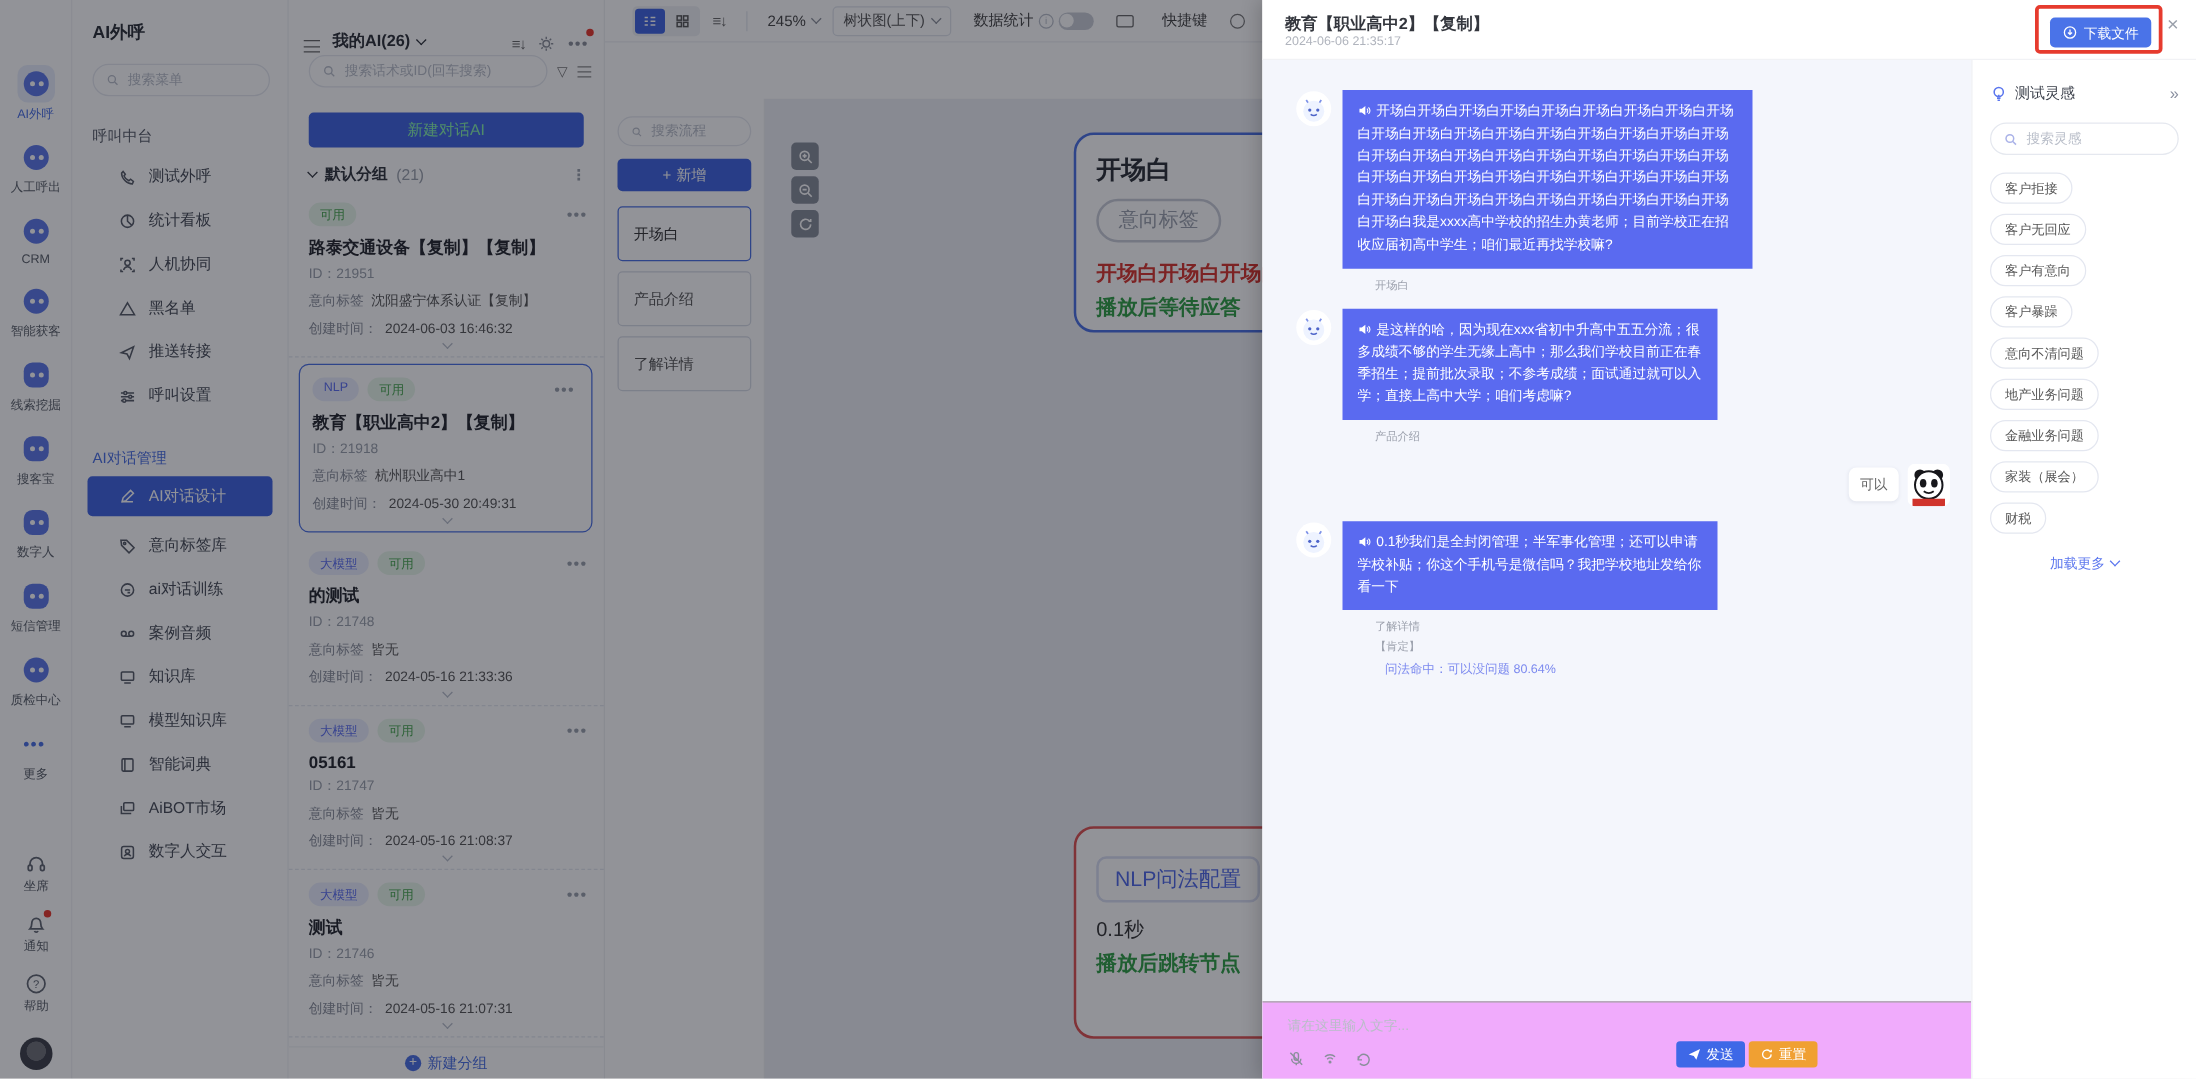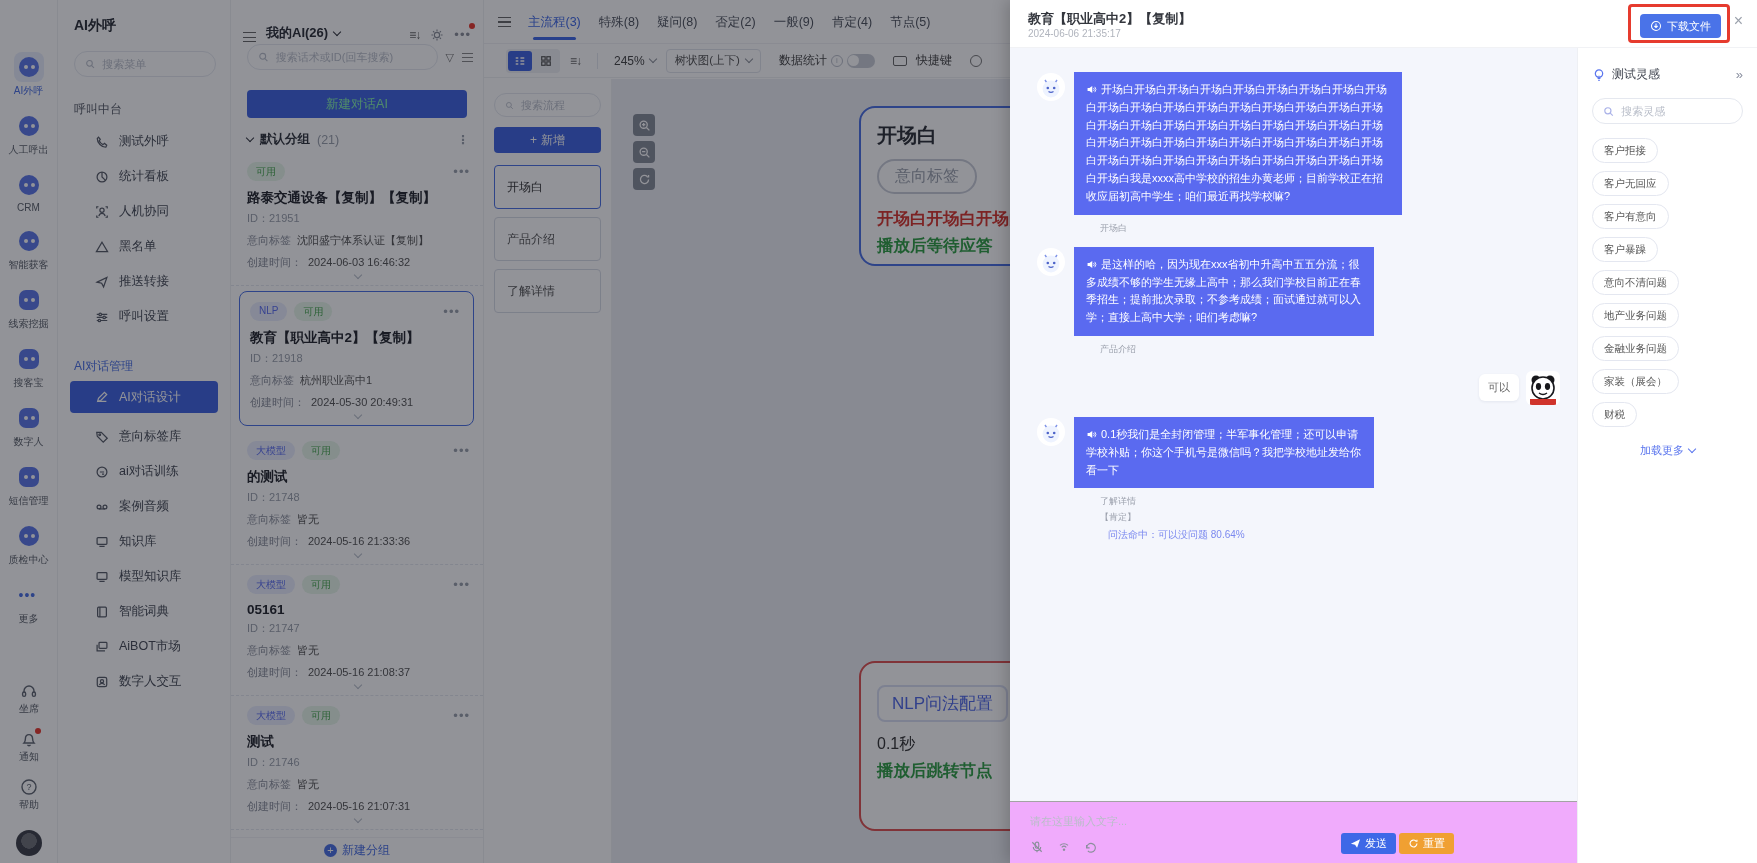--- a/index.html
+++ b/index.html
@@ -490,16 +490,6 @@
   </div>
 
   <div class="flow">
-    <div class="ftabs">
-      <div class="hamb" style="margin-left:4px"></div>
-      <div class="ftab active">主流程(3)</div>
-      <div class="ftab">特殊(8)</div>
-      <div class="ftab">疑问(8)</div>
-      <div class="ftab">否定(2)</div>
-      <div class="ftab">一般(9)</div>
-      <div class="ftab">肯定(4)</div>
-      <div class="ftab">节点(5)</div>
-    </div>
     <div class="ftools">
       <div class="vtoggle">
         <div class="vbtn on">

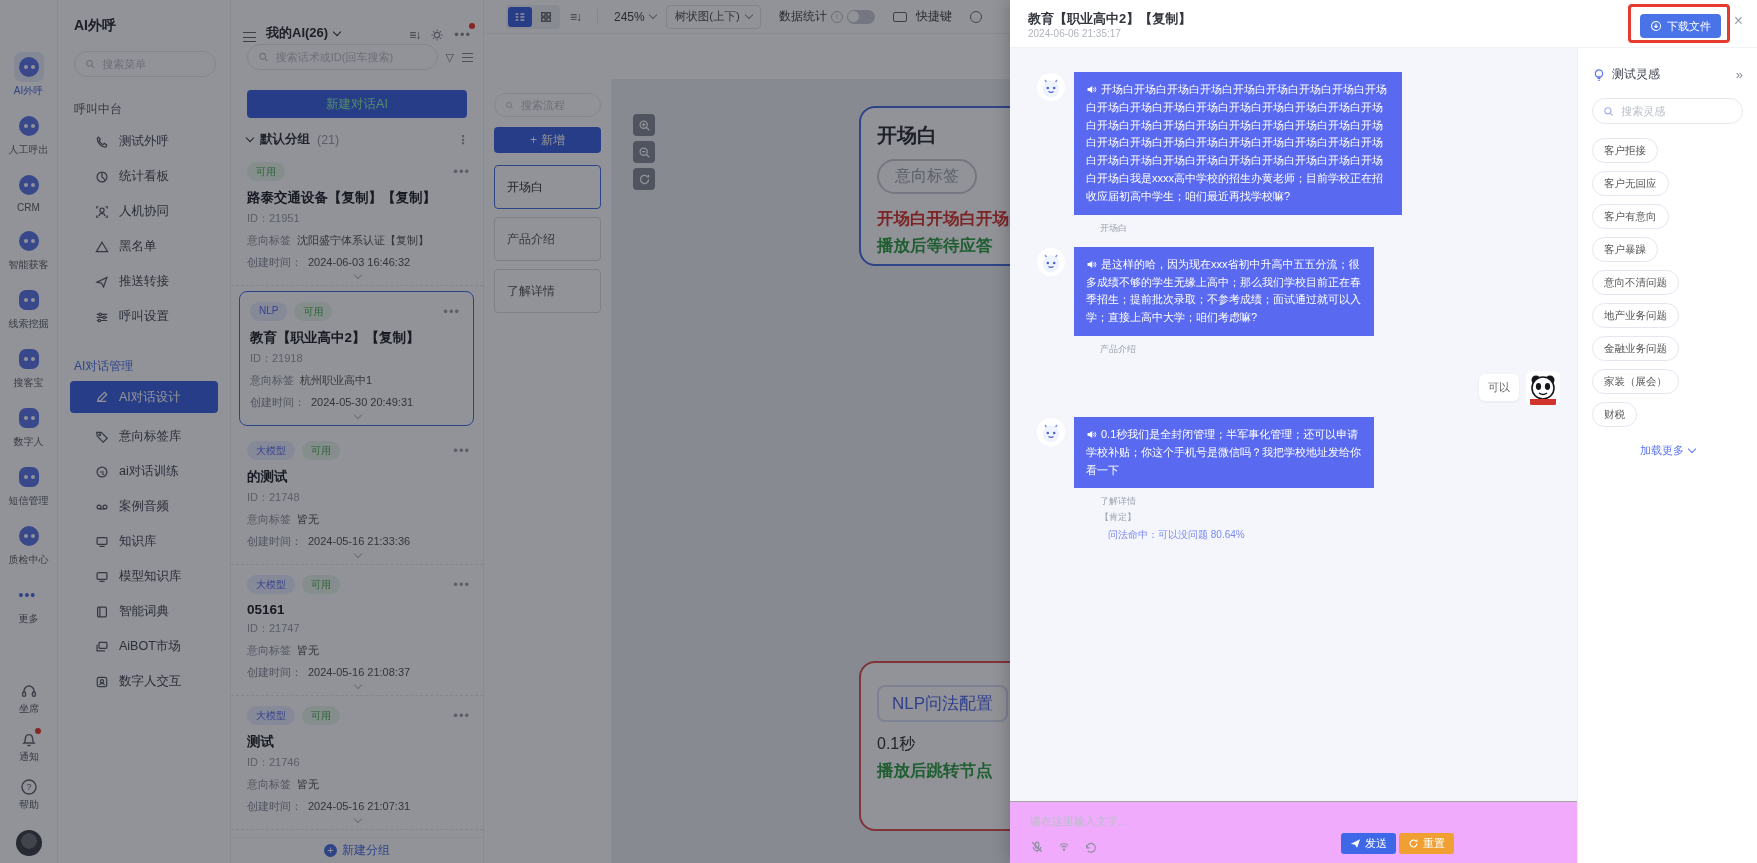--- a/index.html
+++ b/index.html
@@ -95,7 +95,7 @@
 .toggle{width:28px;height:14px;border-radius:7px;background:#c9cdd6;position:relative}
 .toggle::after{content:"";position:absolute;left:1.5px;top:1.5px;width:11px;height:11px;border-radius:50%;background:#fff}
 .kbd{width:14px;height:10px;border:1.3px solid #666;border-radius:2px}
-.shortcut{font-size:12px;color:#444;display:flex;align-items:center;gap:9px;margin-left:8px}
+.shortcut{font-size:12px;color:#444;display:flex;align-items:center;gap:23px;margin-left:8px}
 .circ{width:12px;height:12px;border:1.3px solid #777;border-radius:50%;margin-left:8px}
 .fbody{position:absolute;top:79px;left:0;right:0;bottom:0;display:flex}
 .fpanel{width:128px;background:#fff;border-right:1px solid #eef0f3;padding:14px 10px 0}

